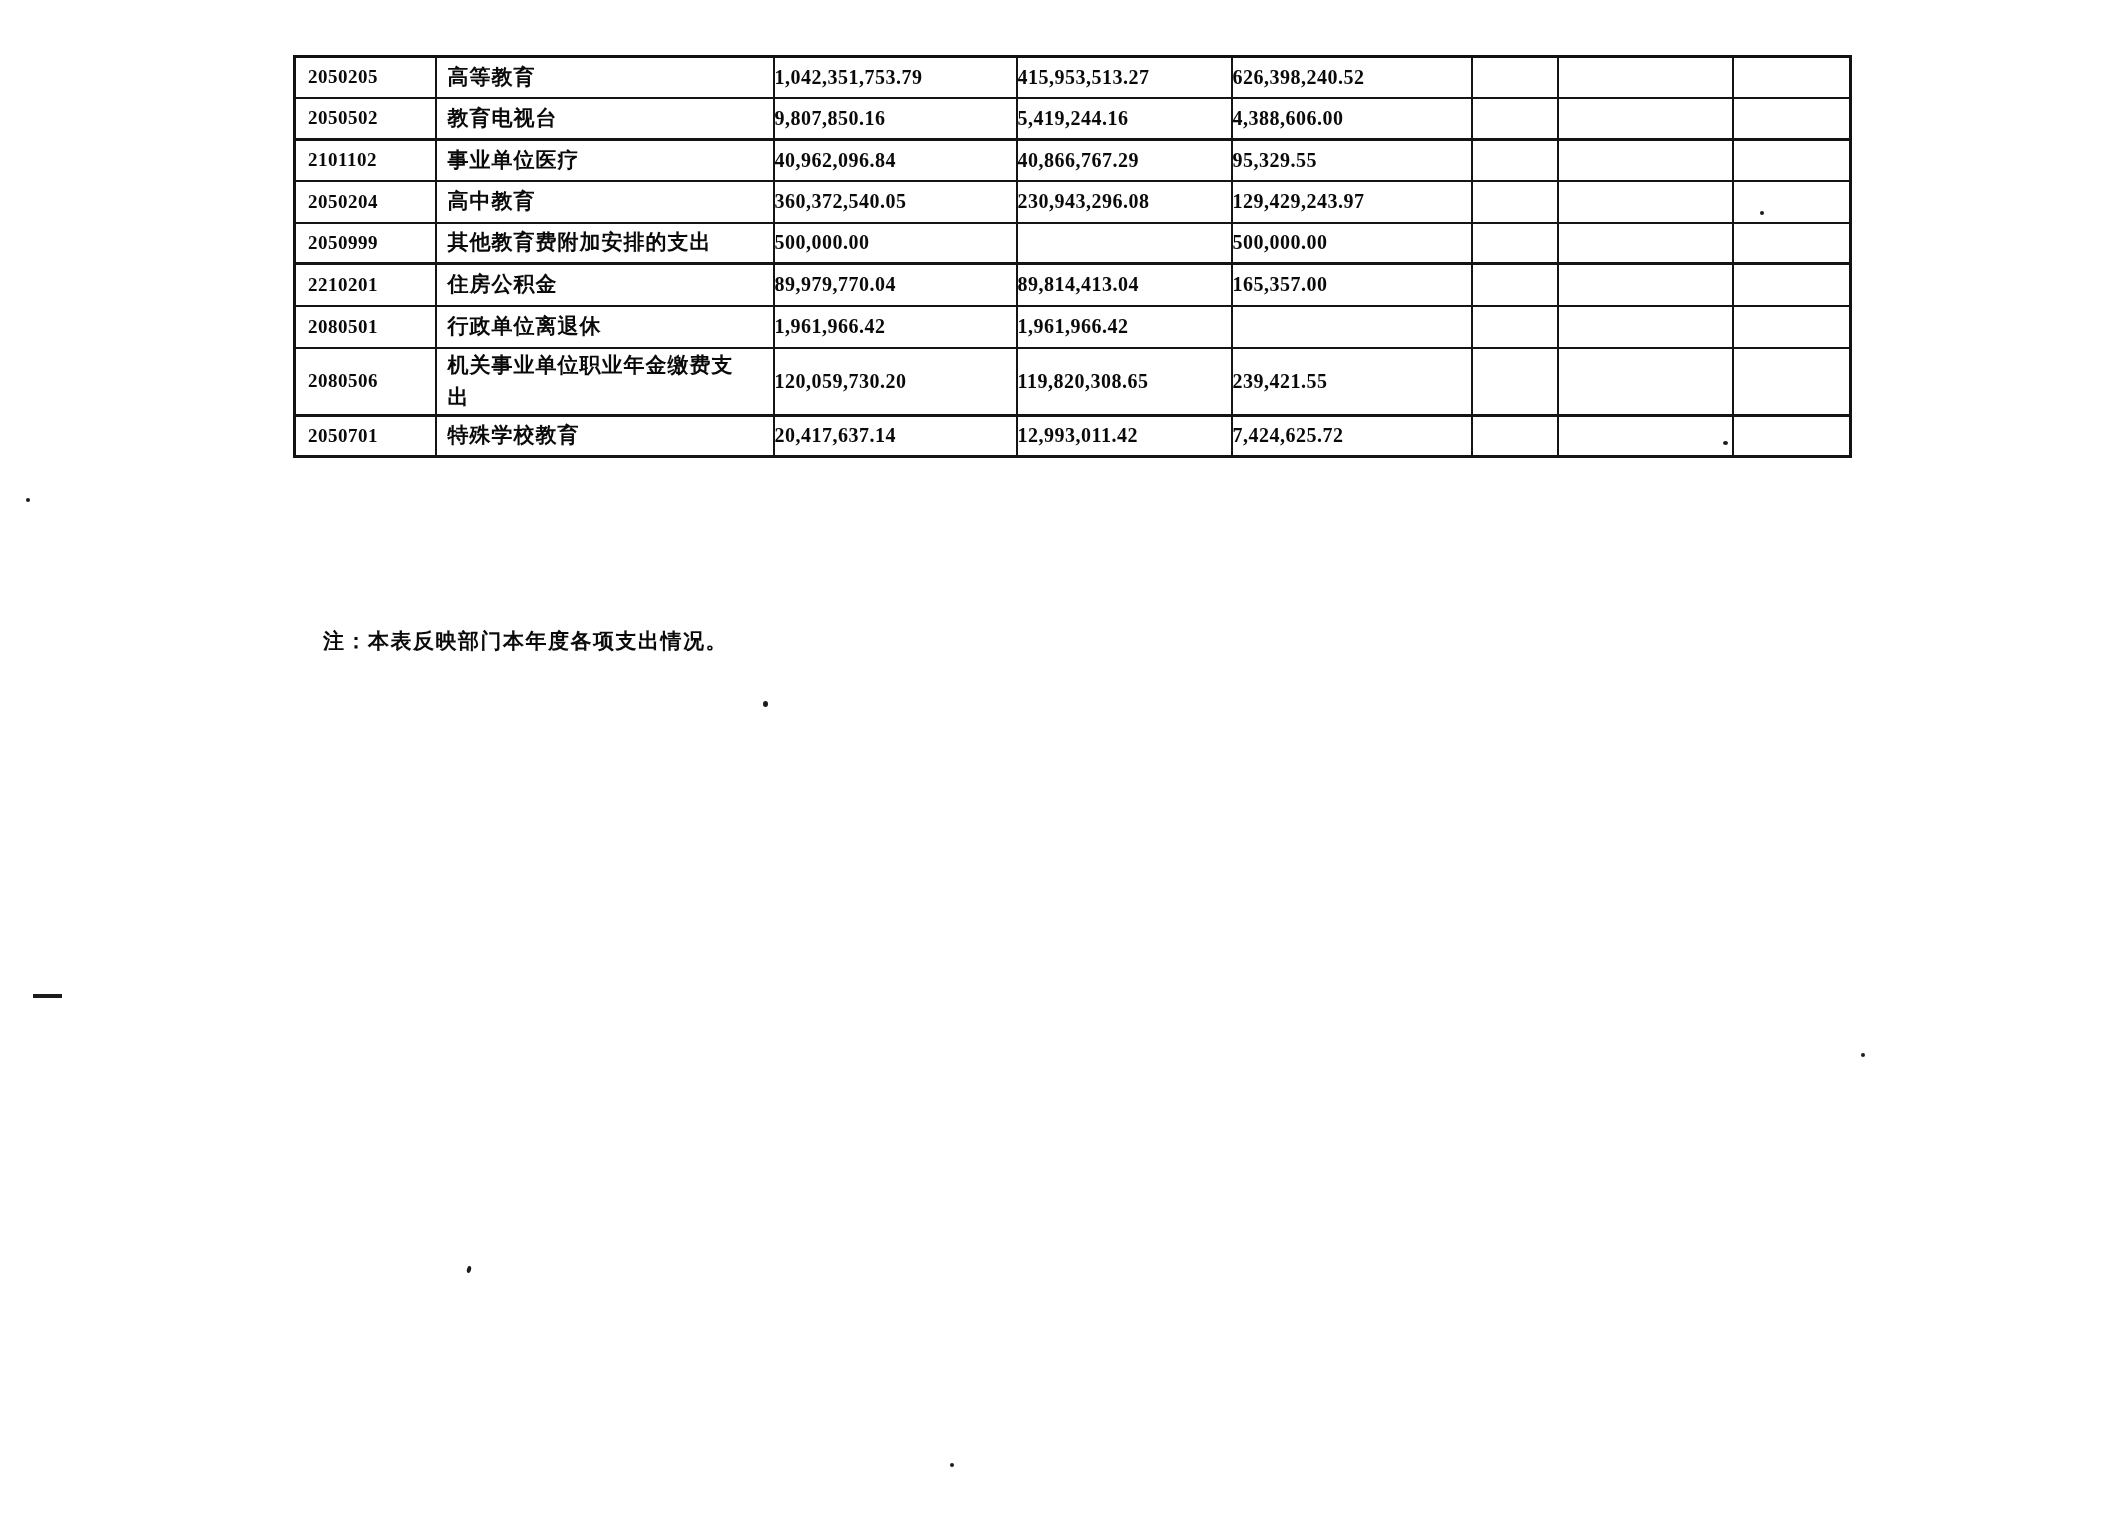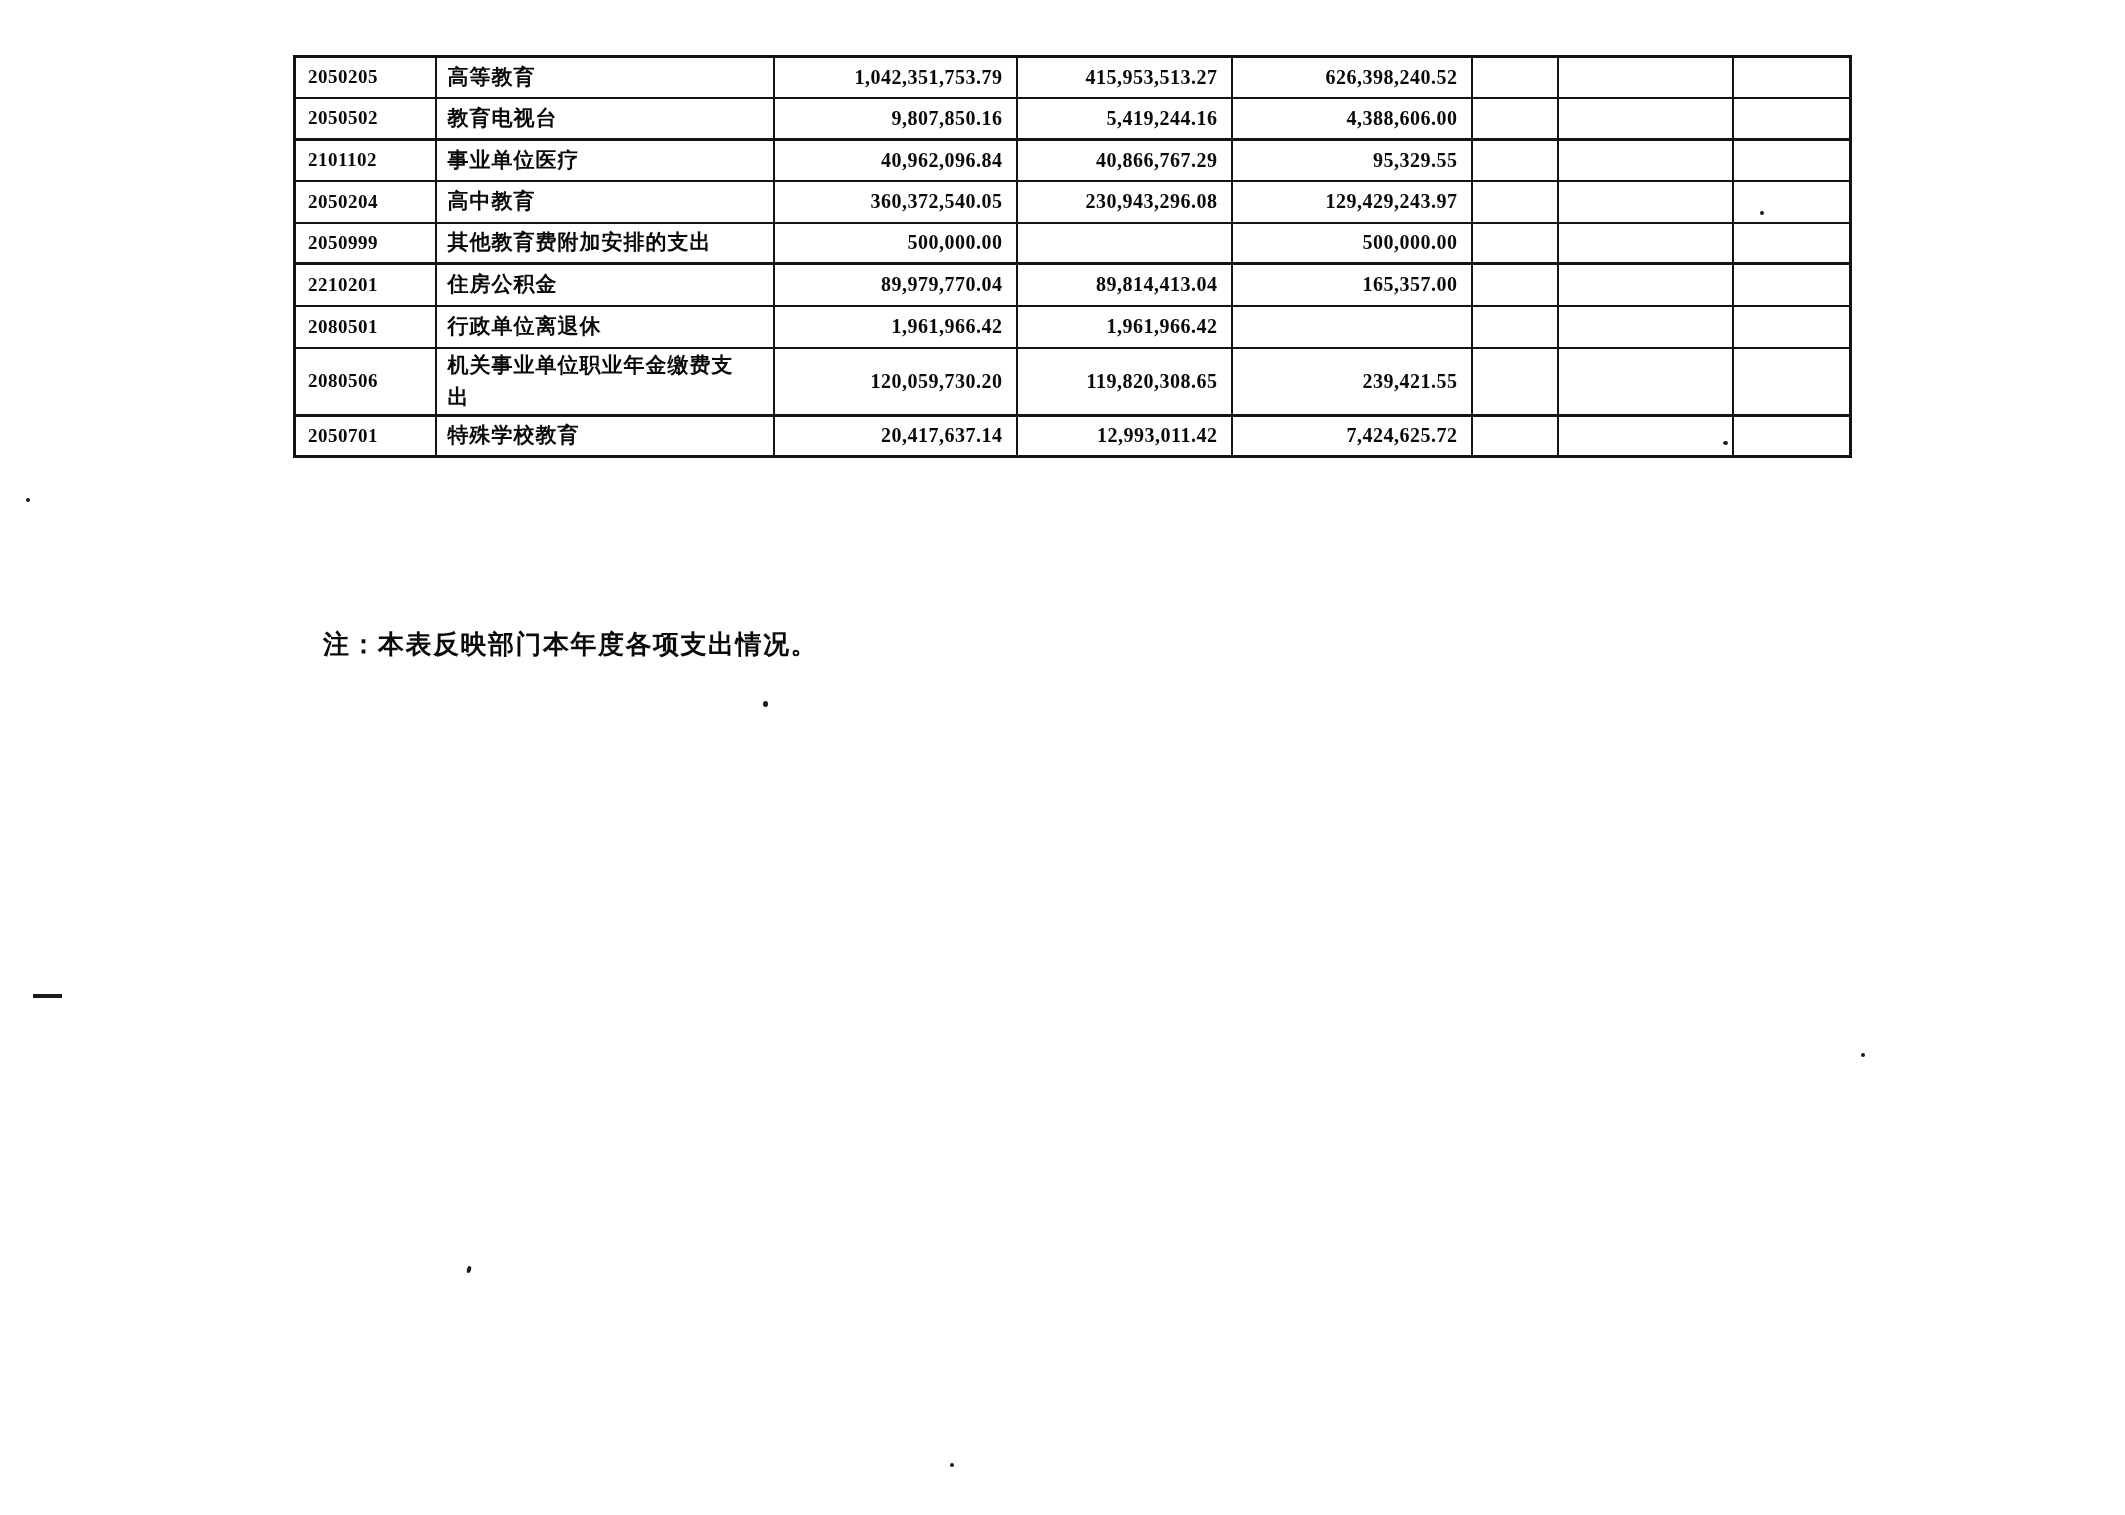--- a/index.html
+++ b/index.html
@@ -59,7 +59,6 @@
     word-break: break-all;
   }
   td.c-num {
-    text-align: right;
     padding-right: 13px;
     font-size: 20px;
     letter-spacing: 0.5px;

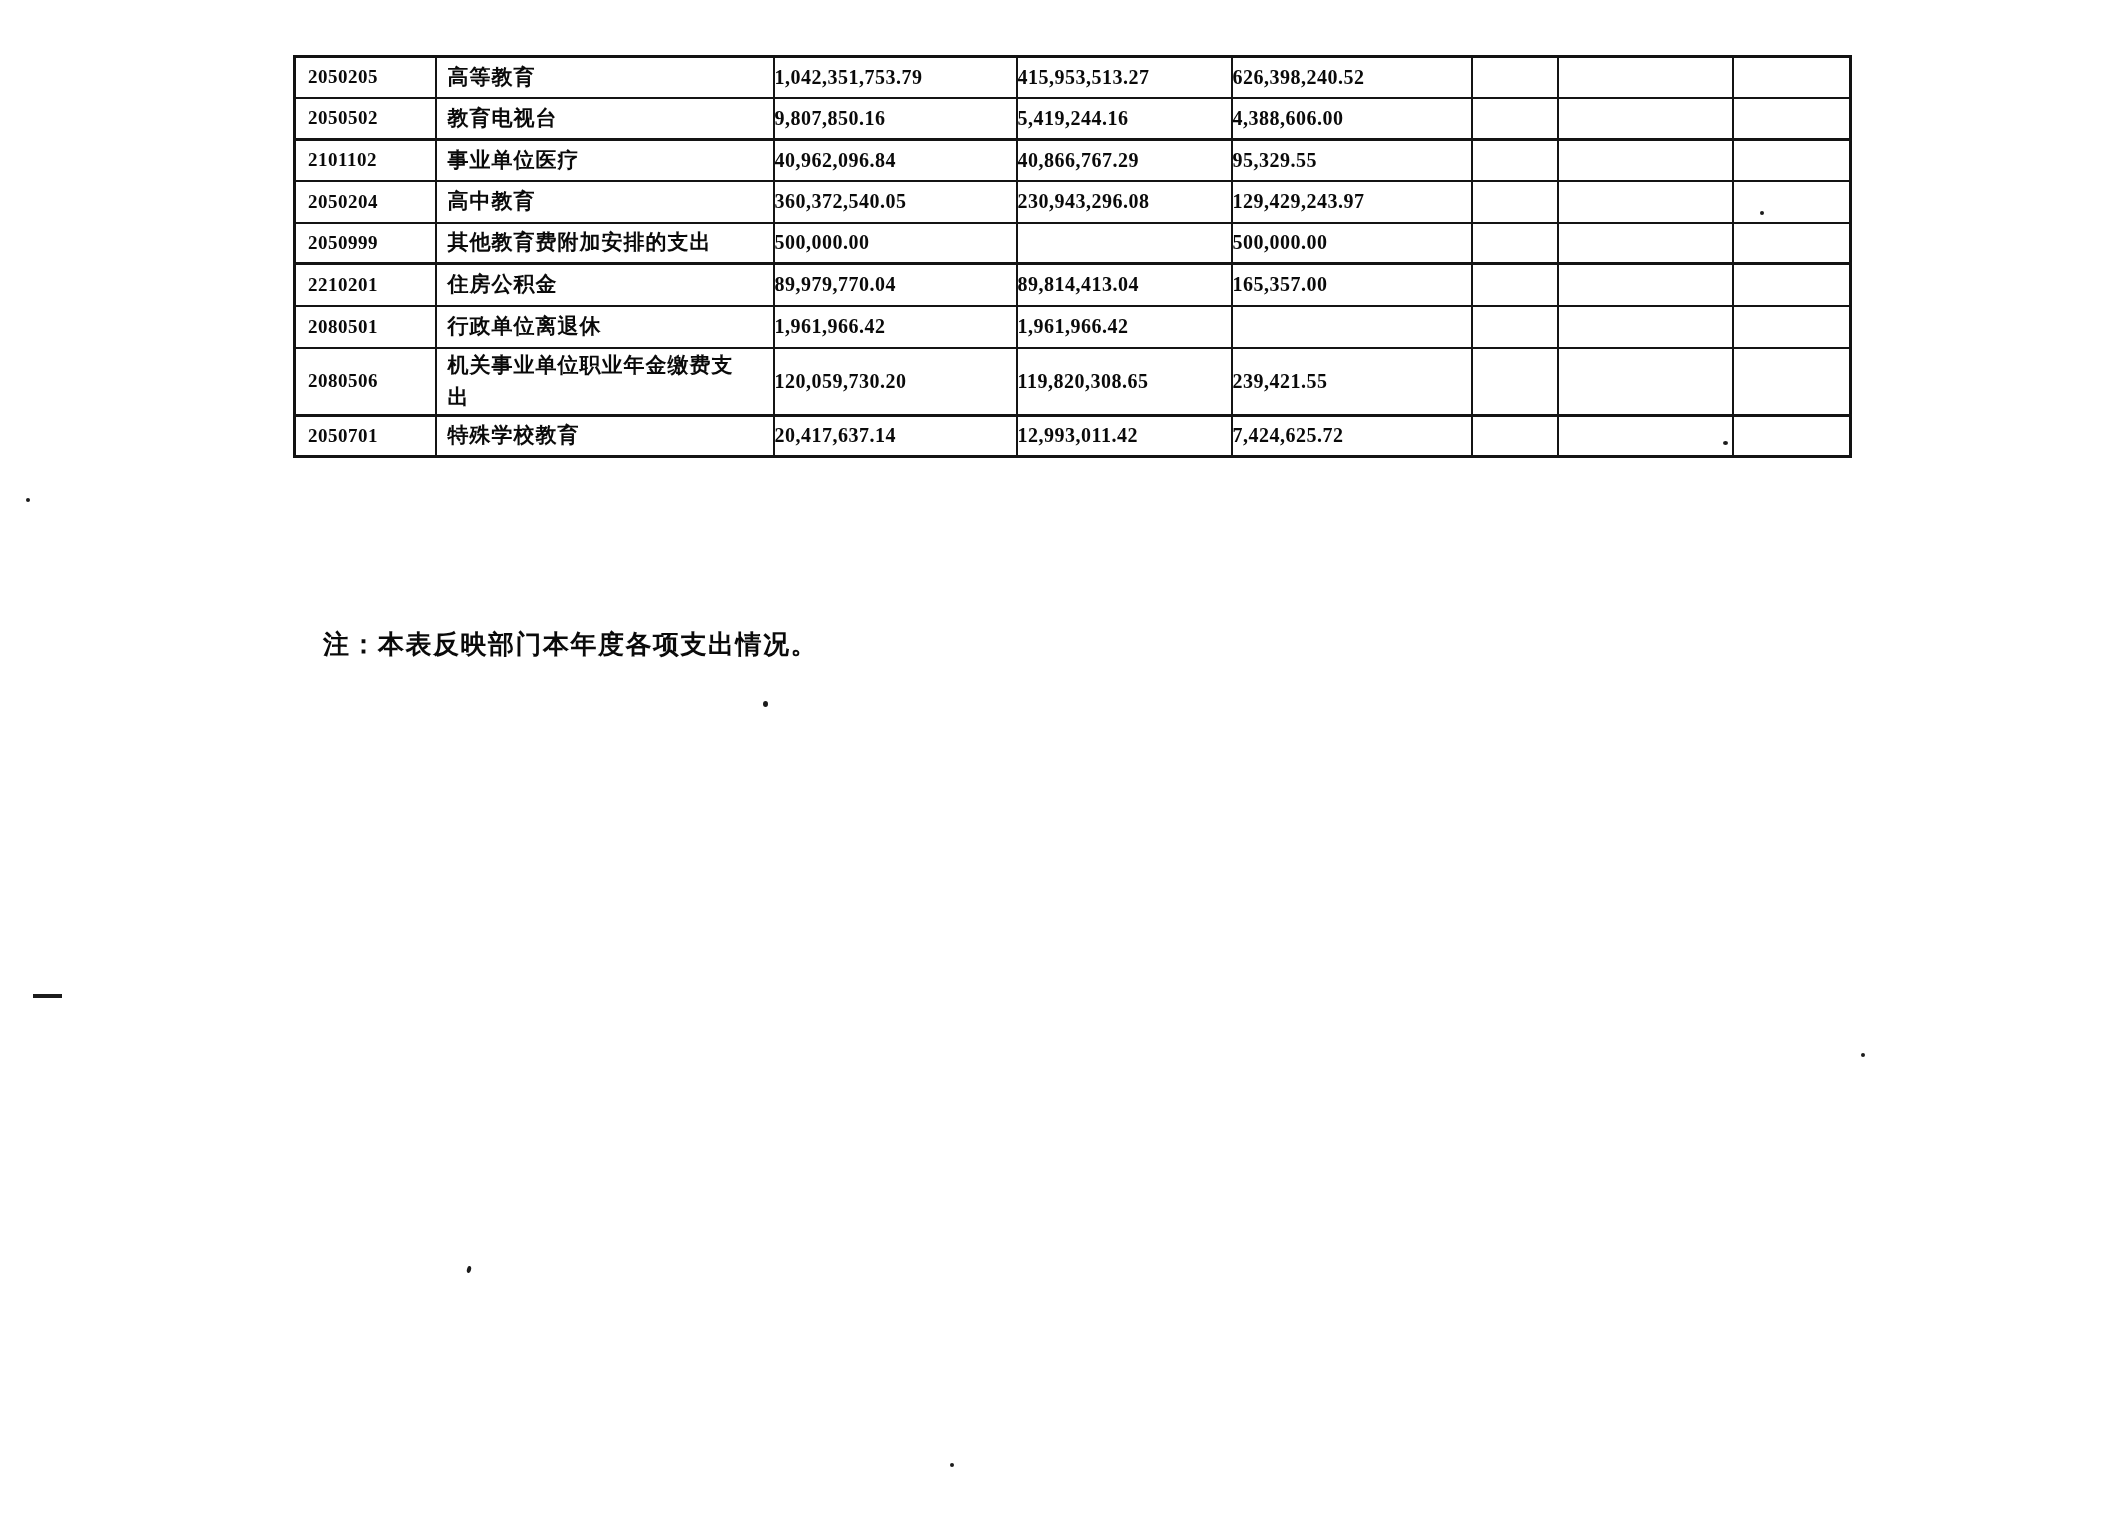--- a/index.html
+++ b/index.html
@@ -72,7 +72,7 @@
     position: absolute;
     left: 323px;
     top: 627px;
-    font-size: 26px;
+    font-size: 21px;
     font-weight: bold;
     letter-spacing: 1.5px;
     white-space: nowrap;

